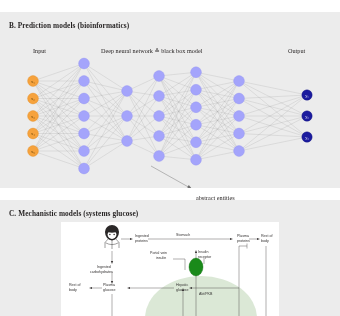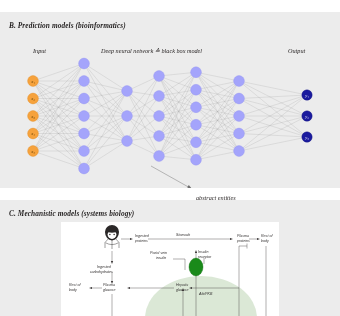--- a/index.html
+++ b/index.html
@@ -19,7 +19,6 @@
     width: 340px;
     height: 316px;
     background: #ffffff;
-    font-style: italic;
   }
   
   .panel {

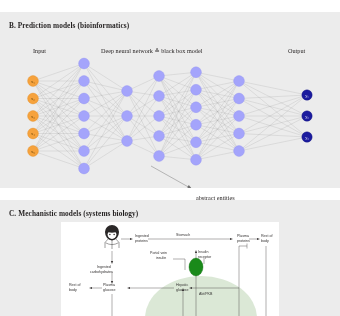--- a/index.html
+++ b/index.html
@@ -311,7 +311,7 @@
   </div>
 
   <div class="panel" id="panel-c">
-    <div class="panel-title">C. Mechanistic models (systems biology)</div>
+    <div class="panel-title">C. Mechanistic models (systems glucose)</div>
   </div>
 
   <div id="mech-wrap">

